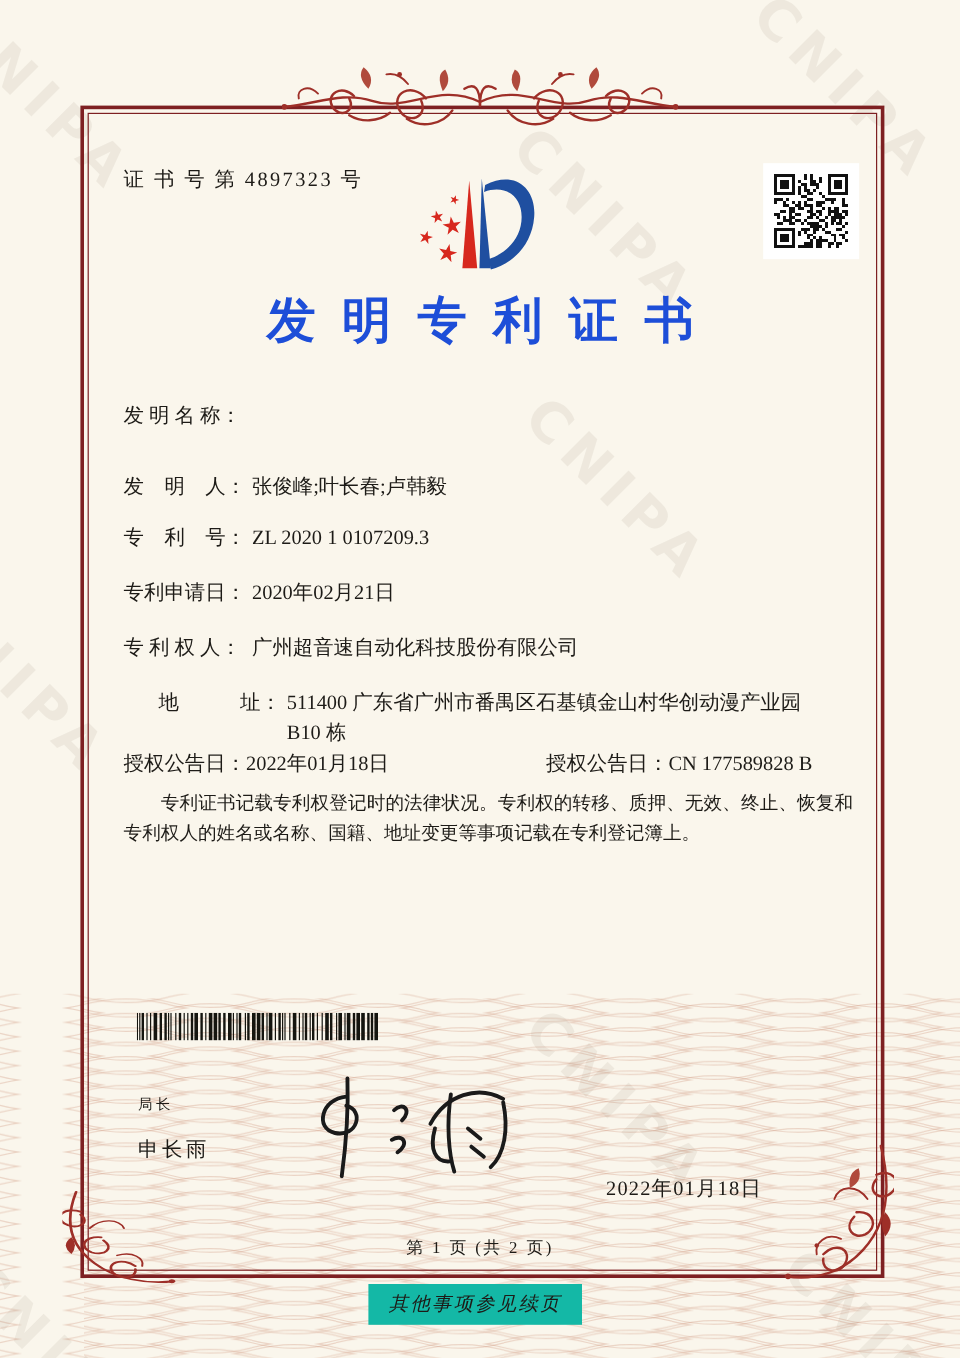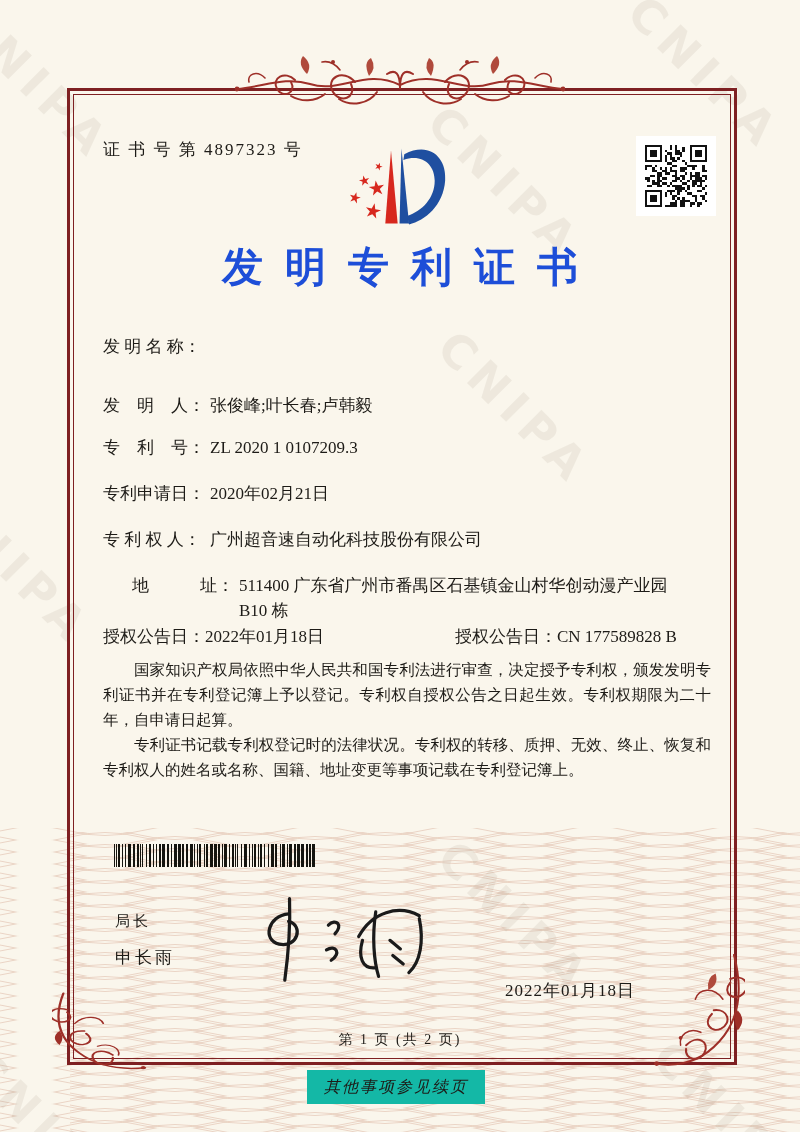--- a/index.html
+++ b/index.html
@@ -433,7 +433,6 @@
 </div>
 
 <div class="legal">
-  <p>国家知识产权局依照中华人民共和国专利法进行审查，决定授予专利权，颁发发明专利证书并在专利登记簿上予以登记。专利权自授权公告之日起生效。专利权期限为二十年，自申请日起算。</p>
   <p>专利证书记载专利权登记时的法律状况。专利权的转移、质押、无效、终止、恢复和专利权人的姓名或名称、国籍、地址变更等事项记载在专利登记簿上。</p>
 </div>
 

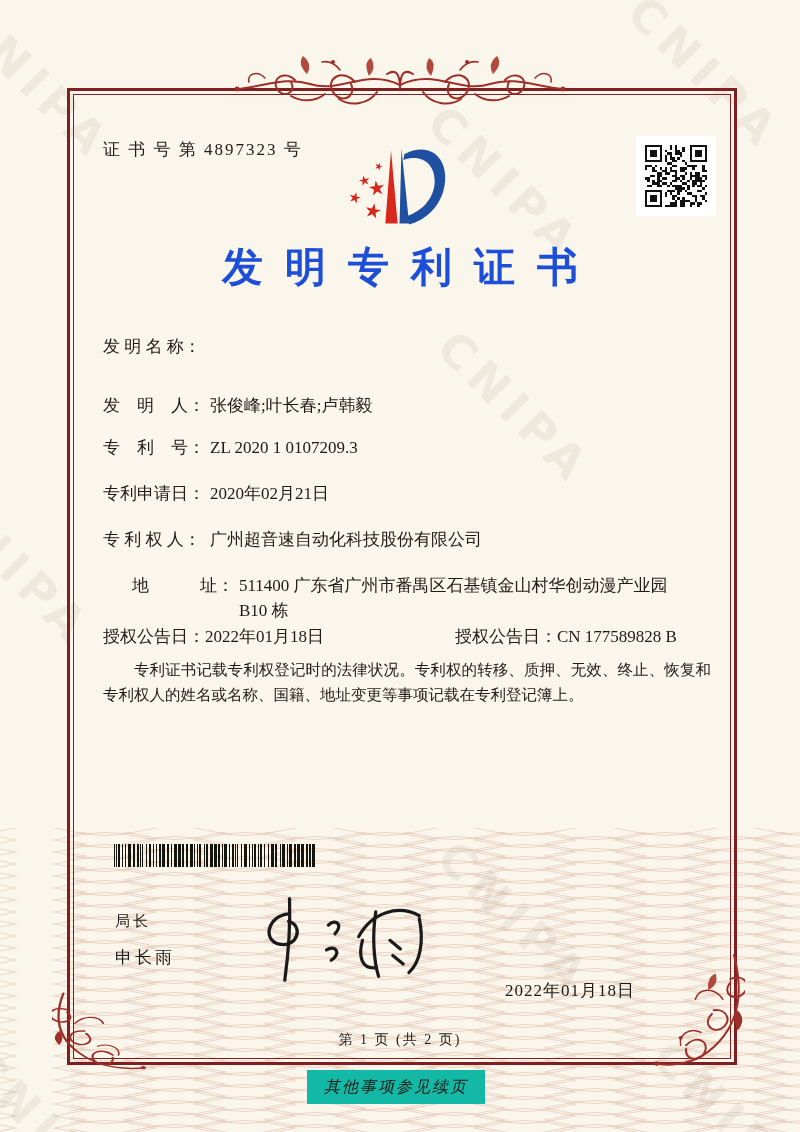--- a/index.html
+++ b/index.html
@@ -83,7 +83,7 @@
   .legal p{text-indent:2em;}
   
   .barcode{position:absolute;left:114px;top:844px;}
-  .sig-role{position:absolute;left:115px;top:912px;font-size:15px;letter-spacing:3px;}
+  .sig-role{position:absolute;left:115px;top:912px;font-size:12px;letter-spacing:3px;}
   .sig-name{position:absolute;left:115px;top:946px;font-size:17px;letter-spacing:3px;}
   .signature{position:absolute;left:235px;top:893px;}
   .issue-date{position:absolute;left:505px;top:979px;font-size:17px;letter-spacing:1px;}

